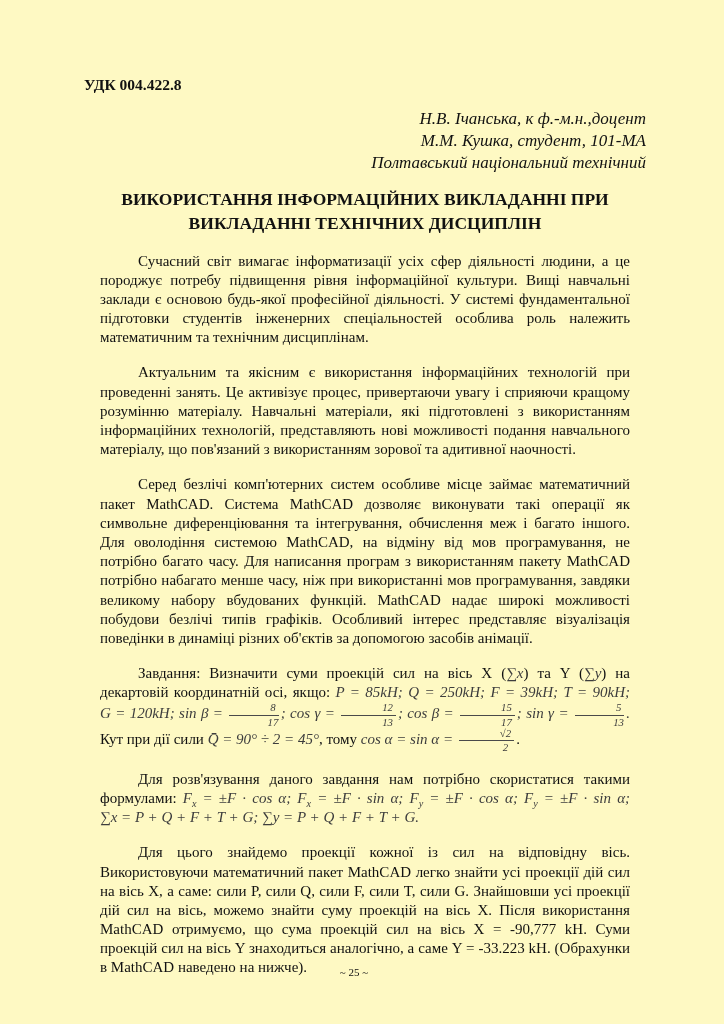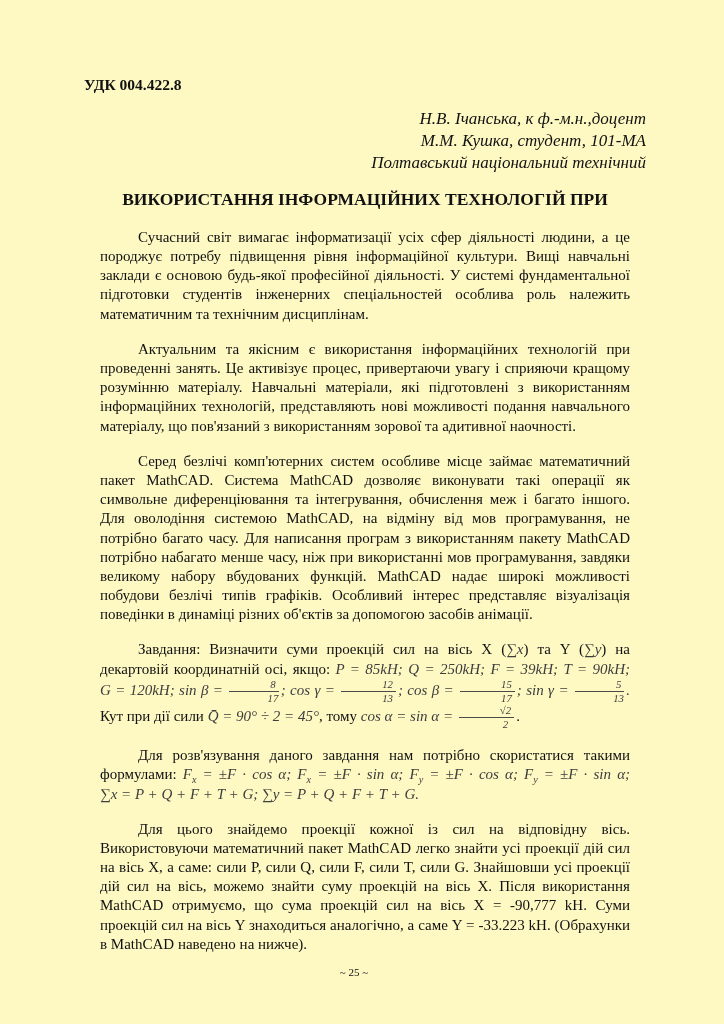--- a/index.html
+++ b/index.html
@@ -88,7 +88,7 @@
       <div class="author-line">Полтавський національний технічний</div>
     </div>
 
-  <h1 class="title"><span>ВИКОРИСТАННЯ ІНФОРМАЦІЙНИХ ТЕХНОЛОГІЙ ПРИ</span><br></h1>
+  <h1 class="title"><span>ВИКОРИСТАННЯ ІНФОРМАЦІЙНИХ ВИКЛАДАННІ ПРИ</span><br></h1>
 
   <div class="body-text">
       <p class="para">Сучасний світ вимагає інформатизації усіх сфер діяльності людини, а це породжує потребу підвищення рівня інформаційної культури. Вищі навчальні заклади є основою будь-якої професійної діяльності. У системі фундаментальної підготовки студентів інженерних спеціальностей особлива роль належить математичним та технічним дисциплінам.</p>

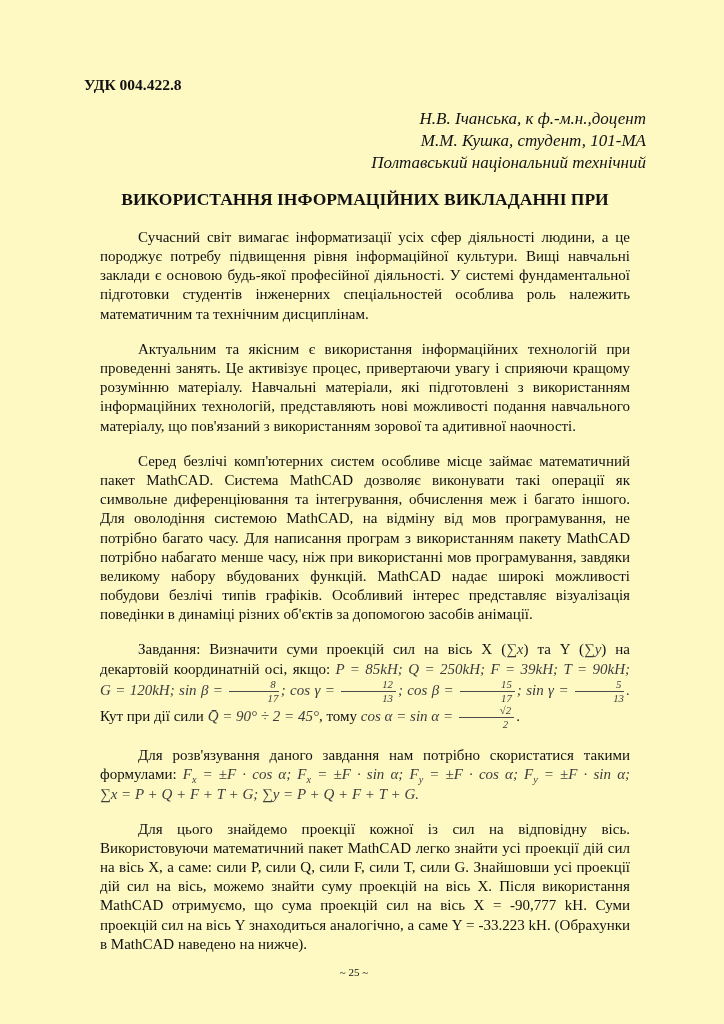--- a/index.html
+++ b/index.html
@@ -88,7 +88,7 @@
       <div class="author-line">Полтавський національний технічний</div>
     </div>
 
-  <h1 class="title"><span>ВИКОРИСТАННЯ ІНФОРМАЦІЙНИХ ВИКЛАДАННІ ПРИ</span><br></h1>
+  <h1 class="title"><span>ВИКОРИСТАННЯ ІНФОРМАЦІЙНИХ ВИКЛАДАННІ ПРИ</span><br><span>ВИКЛАДАННІ ТЕХНІЧНИХ ДИСЦИПЛІН</span></h1>
 
   <div class="body-text">
       <p class="para">Сучасний світ вимагає інформатизації усіх сфер діяльності людини, а це породжує потребу підвищення рівня інформаційної культури. Вищі навчальні заклади є основою будь-якої професійної діяльності. У системі фундаментальної підготовки студентів інженерних спеціальностей особлива роль належить математичним та технічним дисциплінам.</p>

